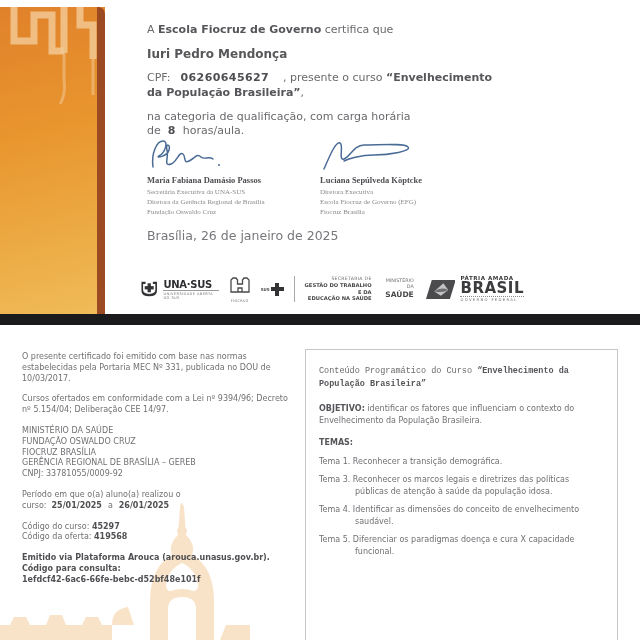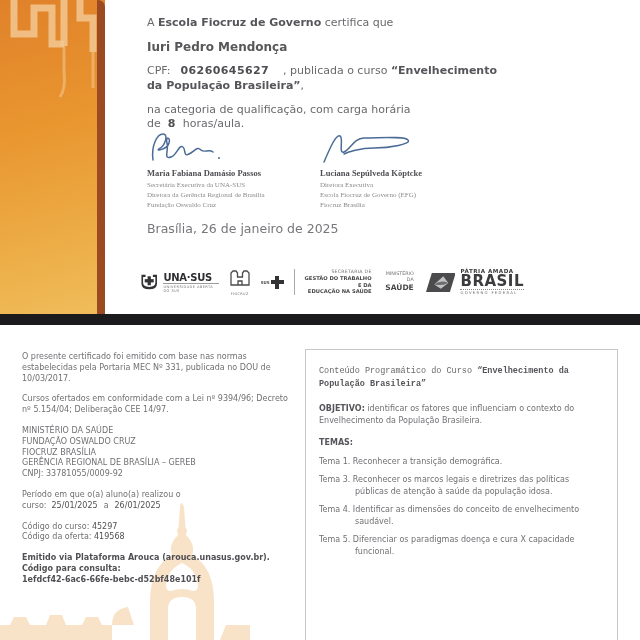--- a/index.html
+++ b/index.html
@@ -10,7 +10,7 @@
     color:#66666a; -webkit-font-smoothing:antialiased;
   }
   
-  .front { position:absolute; left:0; top:0; width:524px; height:315px; background:#fff; }
+  .front { position:absolute; left:0; top:7px; width:524px; height:315px; background:#fff; }
   .orange-band { position:absolute; left:0; top:0; width:105px; height:315px;
     background:linear-gradient(165deg,#e0812a 0%,#e9962f 40%,#edb04a 80%,#f0bd5c 100%); overflow:hidden; }
   .band-edge { position:absolute; right:0; top:0; width:8px; height:100%;

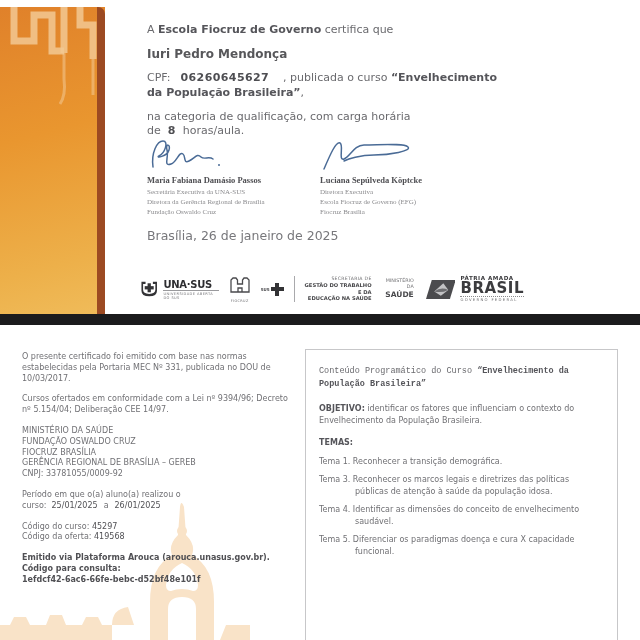--- a/index.html
+++ b/index.html
@@ -96,7 +96,7 @@
   <div class="front-content">
     <div class="line"><span>A </span><span class="b">Escola Fiocruz de Governo</span><span> certifica que</span></div>
     <div class="student-name">Iuri Pedro Mendonça</div>
-    <div class="line"><span>CPF:</span><span class="val cpf-val">06260645627</span><span>, publicada o curso </span><span class="b">“Envelhecimento da População Brasileira”</span><span>,</span></div>
+    <div class="line"><span>CPF:</span><span class="val cpf-val">06260645627</span><span>, presente o curso </span><span class="b">“Envelhecimento da População Brasileira”</span><span>,</span></div>
     <div class="line"><span>na categoria de qualificação, com carga horária de</span><span class="val hours-val">8</span><span>horas/aula.</span></div>
   </div>
 

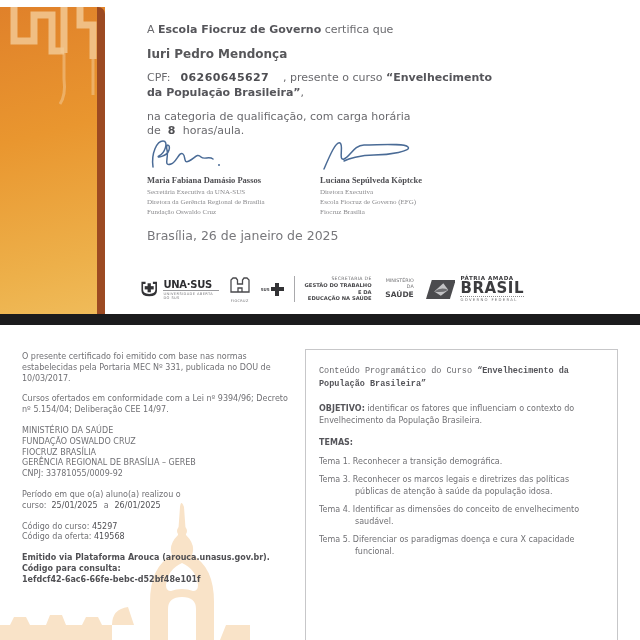--- a/index.html
+++ b/index.html
@@ -62,7 +62,7 @@
   .back-left { position:absolute; left:22px; top:27px; width:272px; font-size:8px; color:#707074; line-height:1.35; }
   .back-left p { margin-bottom:10px; }
   .org-block div { line-height:1.35; }
-  .pval { font-weight:normal; color:#505054; }
+  .pval { font-weight:bold; color:#505054; }
   .period-start { margin:0 6px 0 5px; }
   .period-end { margin-left:6px; }
   .bold-note { font-weight:bold; color:#505054; }

